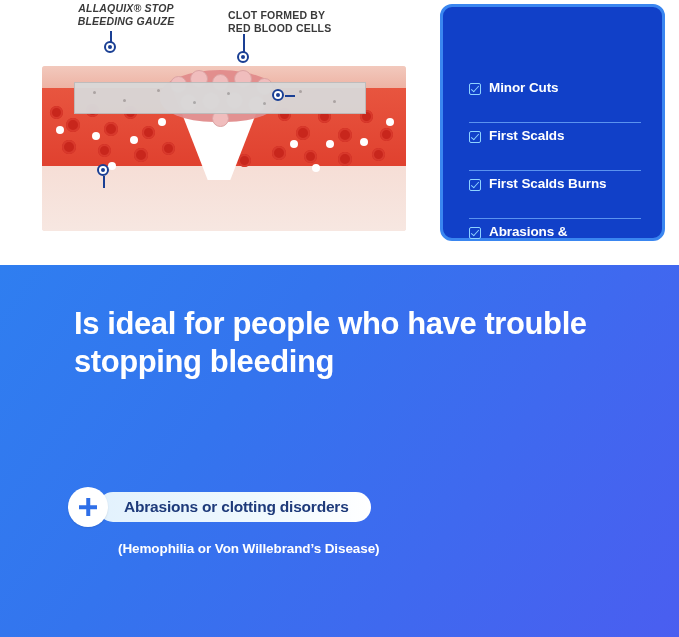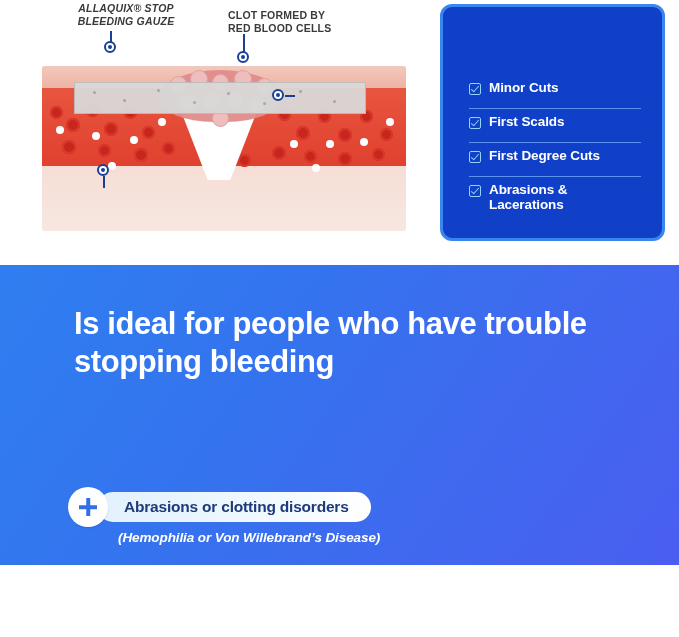--- a/index.html
+++ b/index.html
@@ -179,7 +179,7 @@
     display: flex;
     align-items: flex-start;
     gap: 8px;
-    padding: 5px 0 6px 0;
+    padding: 5px 0 20px 0;
     border-bottom: 1px solid #5b93ef;
     min-height: 22px;
   }

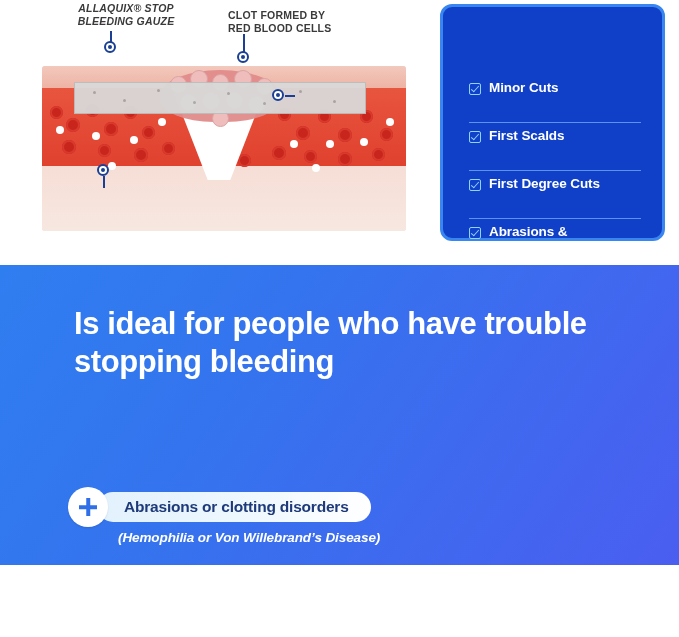--- a/index.html
+++ b/index.html
@@ -395,7 +395,7 @@
       </div>
       <div class="card-item">
         <span class="check"></span>
-        <span class="card-item-label">First Degree Cuts</span>
+        <span class="card-item-label">First Scalds Burns</span>
       </div>
       <div class="card-item">
         <span class="check"></span>

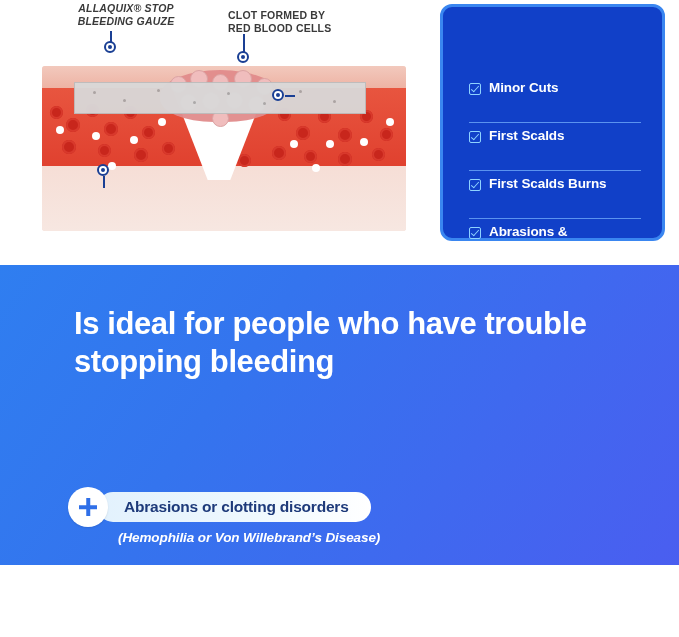--- a/index.html
+++ b/index.html
@@ -216,7 +216,7 @@
     left: 0;
     top: 265px;
     width: 679px;
-    height: 300px;
+    height: 372px;
     background: linear-gradient(125deg, #2f7ef0 0%, #3474ee 35%, #4a5ef0 100%);
   }
   .headline {

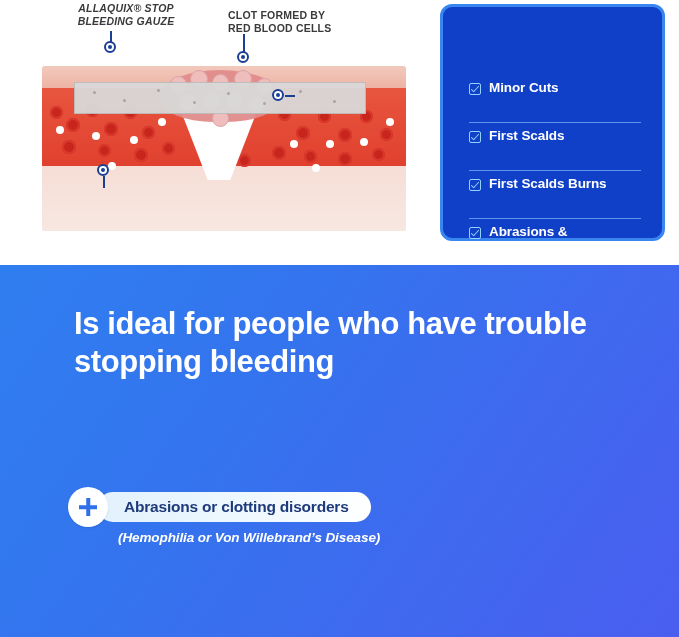--- a/index.html
+++ b/index.html
@@ -415,7 +415,7 @@
     <div class="plus-circle"></div>
     <div class="pill">Abrasions or clotting disorders</div>
   </div>
-  <div class="sub-note" style="left:118px; top:265px;font-style:italic;">(Hemophilia or Von Willebrand’s Disease)</div>
+  <div class="sub-note" style="left:118px; top:276px;">(Hemophilia or Von Willebrand’s Disease)</div>
 
 </div>
 

